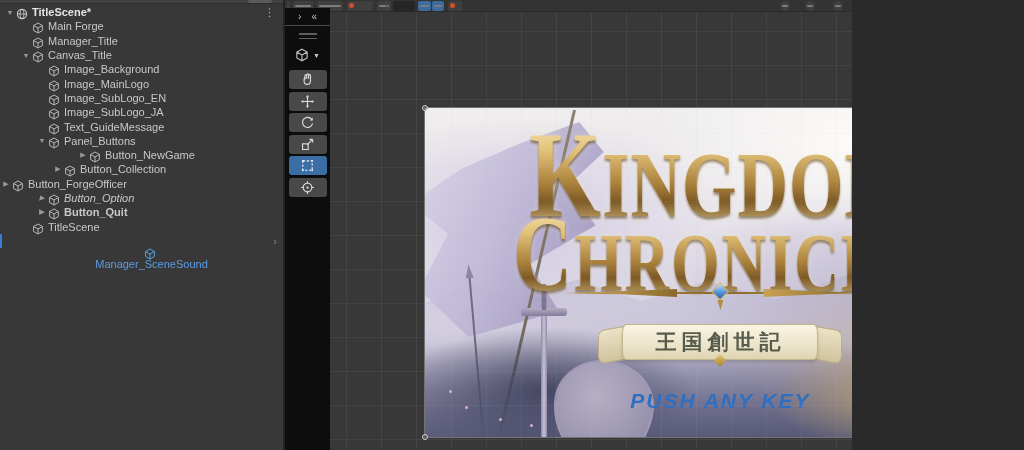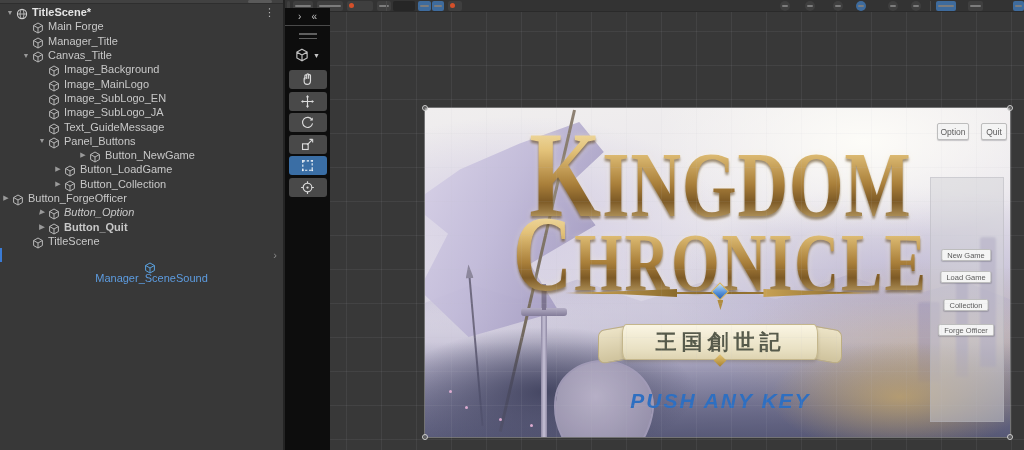--- a/index.html
+++ b/index.html
@@ -5,7 +5,7 @@
   * { margin:0; padding:0; box-sizing:border-box; }
   html,body { background:#2a2a2a; }
   body { font-family:"Liberation Sans", sans-serif; }
-  #root { position:relative; width:1024px; height:450px; background:#14b8a6; overflow:hidden; }
+  #root { position:relative; width:852px; height:450px; background:#14b8a6; overflow:hidden; }
 
   
   .hierarchy { position:absolute; left:0; top:0; width:283px; height:450px; background:#383838; }

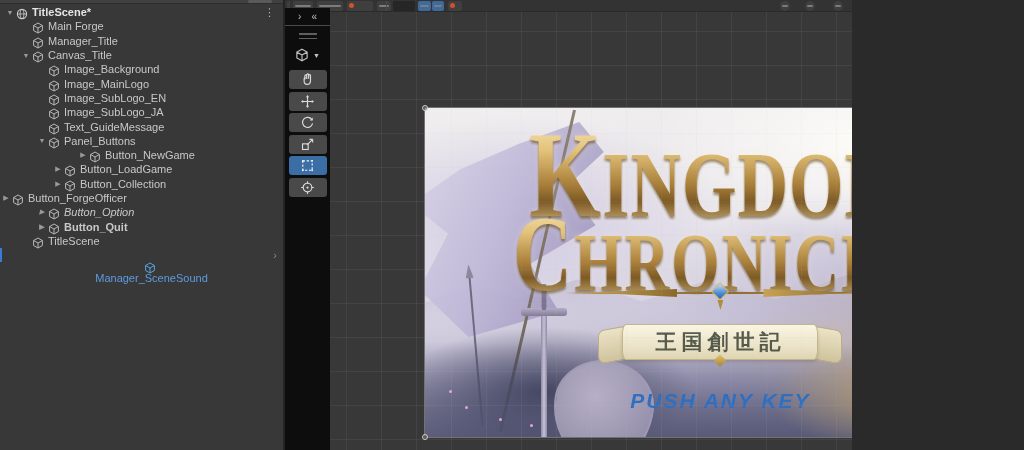--- a/index.html
+++ b/index.html
@@ -231,13 +231,6 @@
     <span class="obj-icon"><svg width="12" height="12" viewBox="0 0 12 12">
                 <path d="M6 1 L10.4 3.5 V8.5 L6 11 L1.6 8.5 V3.5 Z M1.6 3.5 L6 6 L10.4 3.5 M6 6 V11" fill="none" stroke="#b8b8b8" stroke-width="1"></path>
               </svg></span>
-    <span class="lbl">Button_LoadGame</span>
-  </div>
-          <div class="hrow" style="padding-left: 52px;">
-    <span class="arrow">▶</span>
-    <span class="obj-icon"><svg width="12" height="12" viewBox="0 0 12 12">
-                <path d="M6 1 L10.4 3.5 V8.5 L6 11 L1.6 8.5 V3.5 Z M1.6 3.5 L6 6 L10.4 3.5 M6 6 V11" fill="none" stroke="#b8b8b8" stroke-width="1"></path>
-              </svg></span>
     <span class="lbl">Button_Collection</span>
   </div>
           <div class="hrow" style="">

